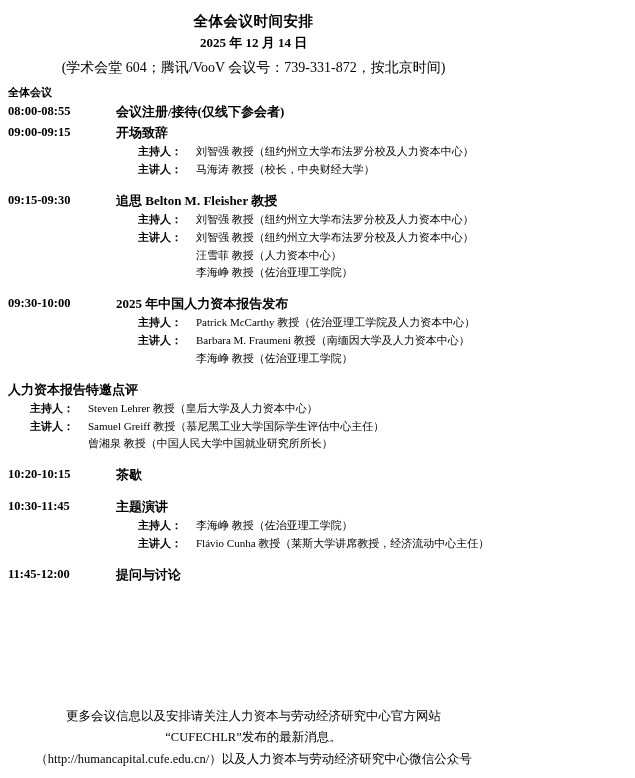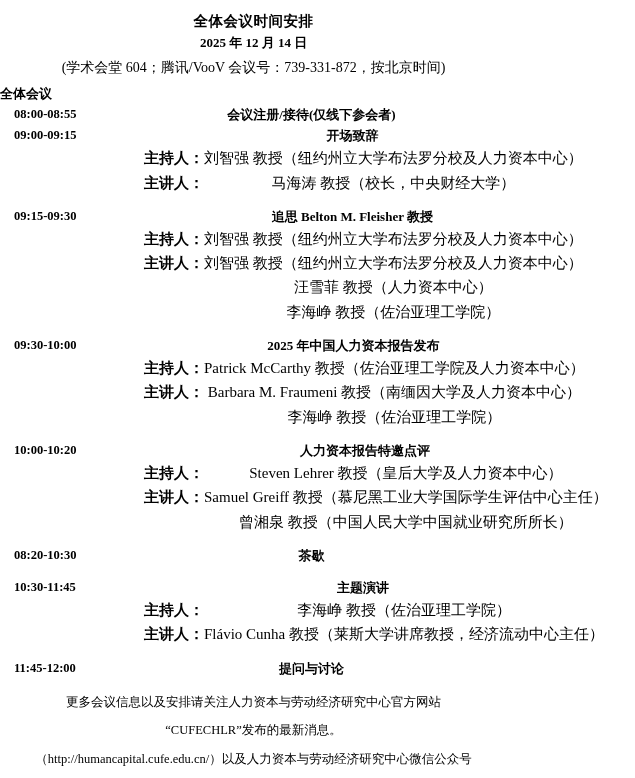--- a/index.html
+++ b/index.html
@@ -43,8 +43,8 @@
   }
   .section-label {
     font-weight: bold;
-    font-size: 13px;
-    padding-left: 0;
+    font-size: 11px;
+    padding-left: 8px;
     margin-top: 4px;
     margin-bottom: 1px;
   }

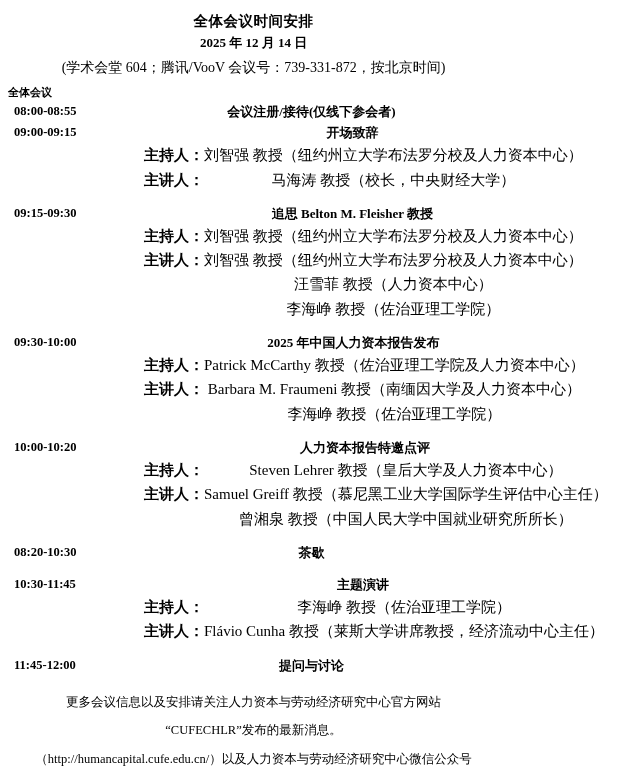--- a/index.html
+++ b/index.html
@@ -55,7 +55,6 @@
   .row {
     display: flex;
     align-items: flex-start;
-    margin-left: 6px;
   }
   .row + .row {
     margin-top: 0px;

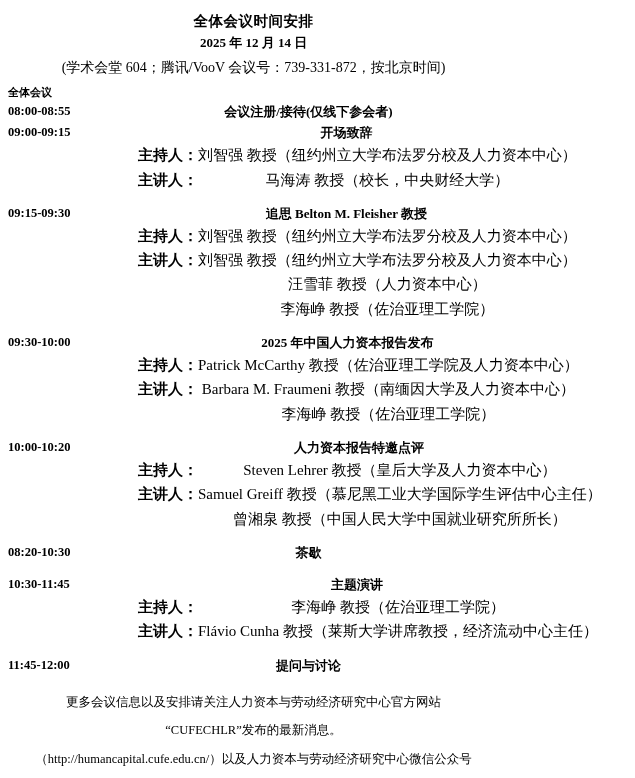--- a/index.html
+++ b/index.html
@@ -72,7 +72,6 @@
   }
   .body-col {
     flex: 1 1 auto;
-    text-align: center;
   }
   .item-title {
     font-weight: bold;

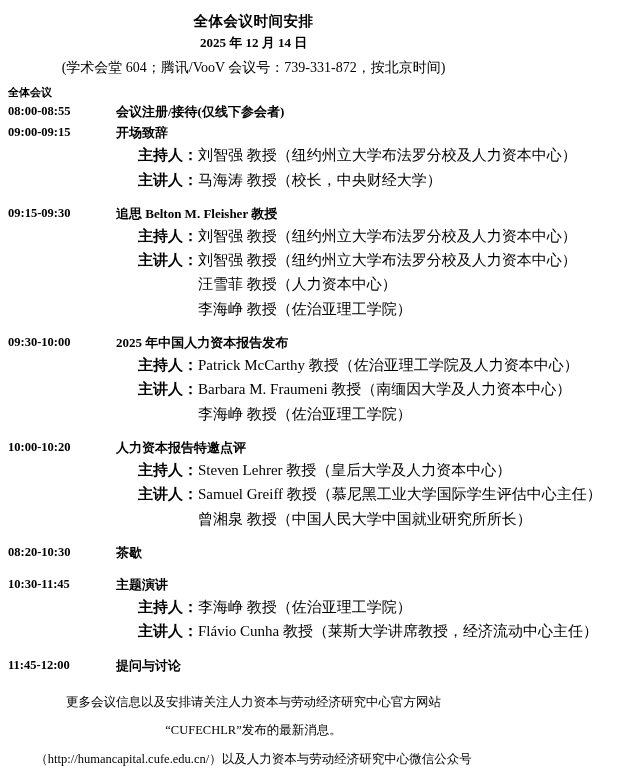--- a/index.html
+++ b/index.html
@@ -86,8 +86,9 @@
     display: flex;
     align-items: flex-start;
     line-height: 1.62;
-    font-size: 15px;
+    font-size: 11px;
     padding-left: 22px;
+    gap: 14px;
   }
   .role {
     font-weight: bold;

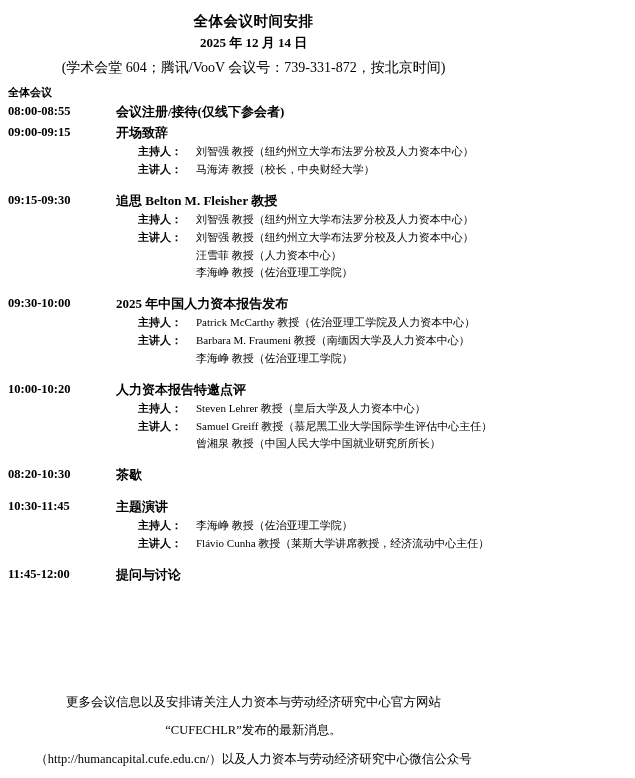--- a/index.html
+++ b/index.html
@@ -210,7 +210,6 @@
     <div class="block-gap"></div>
 
     <div class="row">
-      <div class="time">10:00-10:20</div>
       <div class="body-col">
         <div class="item-title">人力资本报告特邀点评</div>
         <div class="detail-list">

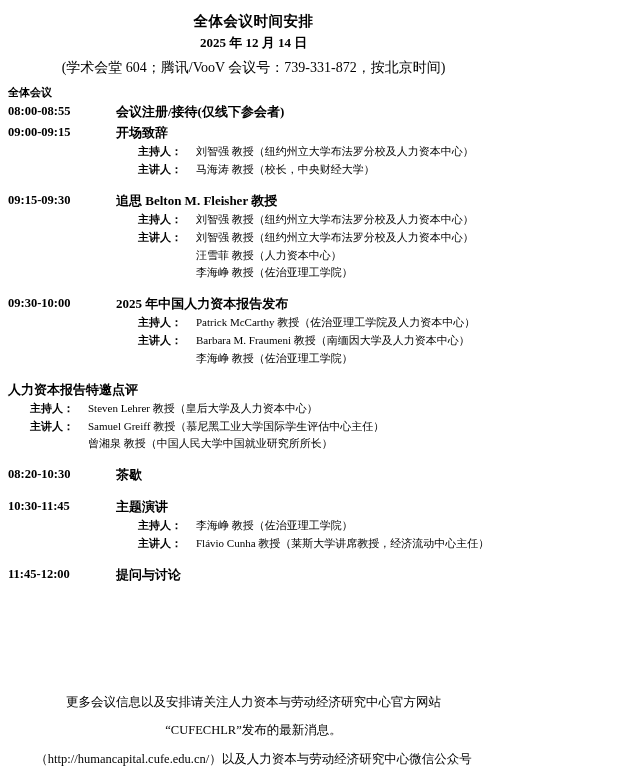--- a/index.html
+++ b/index.html
@@ -232,7 +232,7 @@
     <div class="block-gap"></div>
 
     <div class="row">
-      <div class="time">08:20-10:30</div>
+      <div class="time">10:20-10:15</div>
       <div class="body-col">
         <div class="item-title">茶歇</div>
       </div>

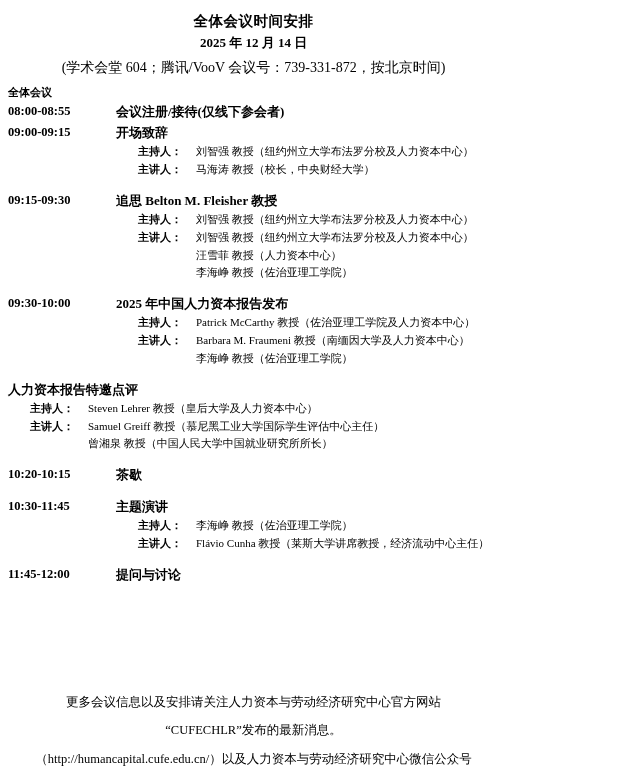--- a/index.html
+++ b/index.html
@@ -114,7 +114,6 @@
   }
   .footer div {
     white-space: nowrap;
-    margin-top: 7px;
   }
   .footer .l1 { text-indent: 0; }
 </style>

